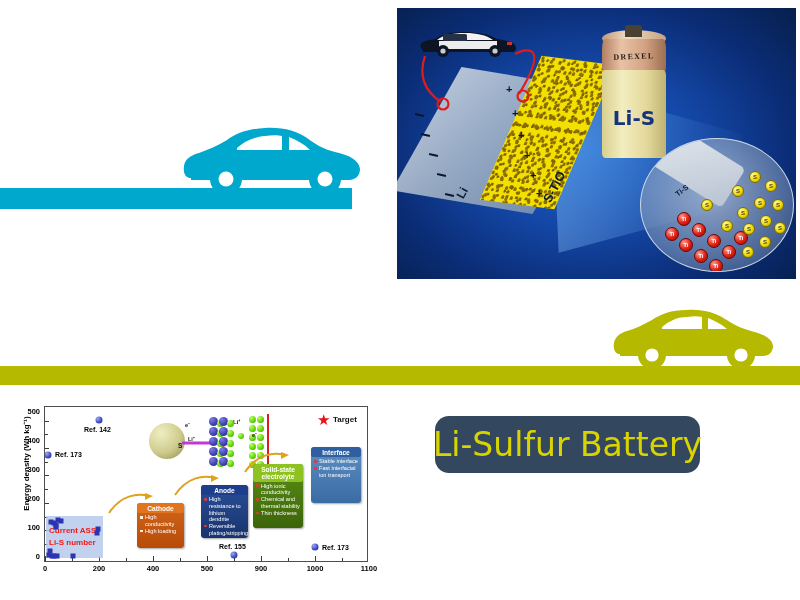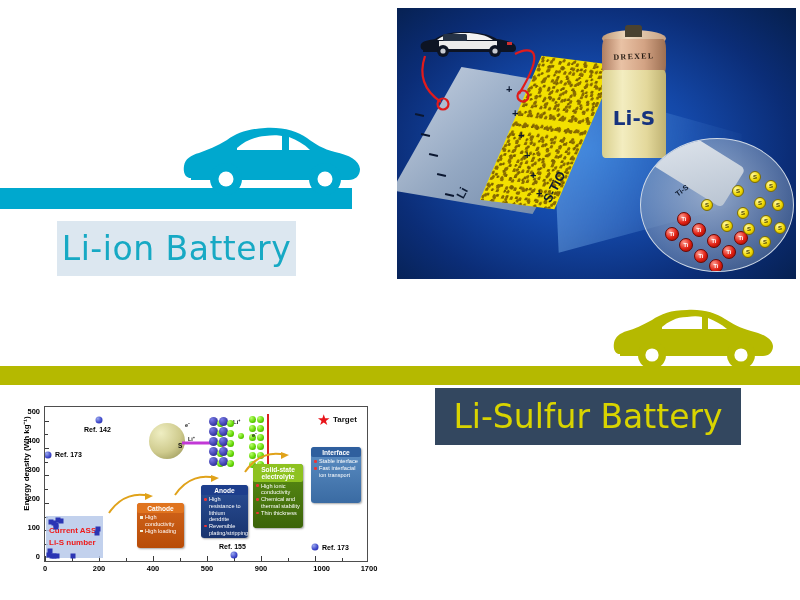--- a/index.html
+++ b/index.html
@@ -291,9 +291,6 @@
     <circle cx="142" cy="55" r="7.5" fill="#ffffff"></circle>
   </svg>
 
-  <div class="layer" id="liion-label-box">
-    <span id="liion-label-text">Li-ion Battery</span>
-  </div>
 </div>
 
 <div class="layer" id="panel-schematic">

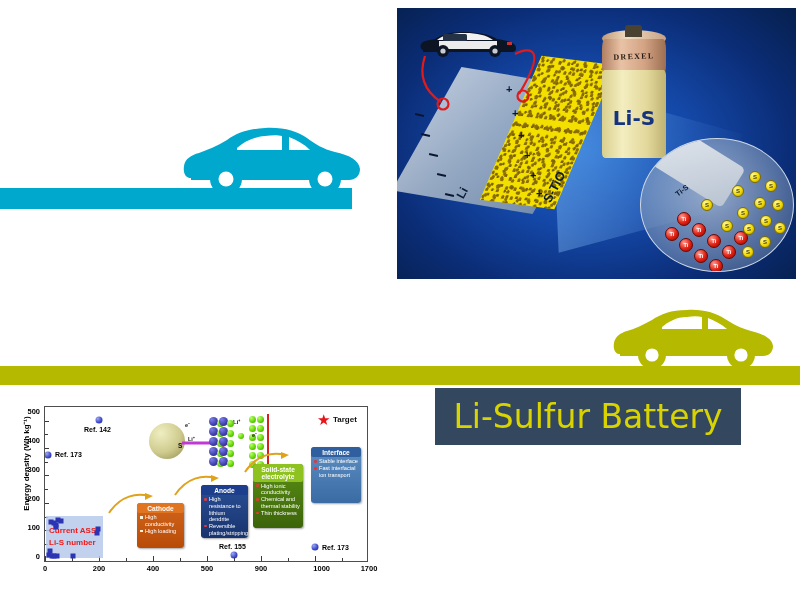--- a/index.html
+++ b/index.html
@@ -157,9 +157,9 @@
   #ls-road { left: 0; top: 366px; width: 800px; height: 19px; background: #b5b900; }
   #ls-car  { left: 613px; top: 306px; width: 162px; height: 64px; }
   #ls-label-box {
-    left: 435px; top: 388px; width: 306px; height: 57px;
+    left: 435px; top: 416px; width: 265px; height: 57px;
     background: #33475f;
-    display: flex; align-items: center; justify-content: center;
+    display: flex; align-items: center; justify-content: center; border-radius: 14px;
   }
   #ls-label-text {
     color: #d9d400; font-size: 33px;

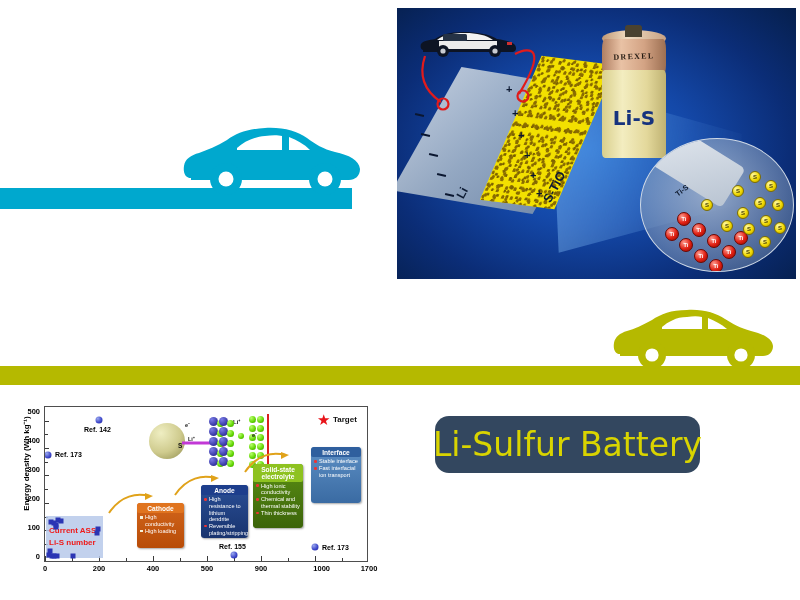--- a/index.html
+++ b/index.html
@@ -400,7 +400,7 @@
   <div class="xtick-lbl" style="left:132px;">400</div>
   <div class="xtick-lbl" style="left:186px;">500</div>
   <div class="xtick-lbl" style="left:240px;">900</div>
-  <div class="xtick-lbl" style="left:294px;text-align:right;">1000</div>
+  <div class="xtick-lbl" style="left:294px;">1000</div>
   <div class="xtick-lbl" style="left:348px;">1700</div>
 
   <div id="chart-frame">

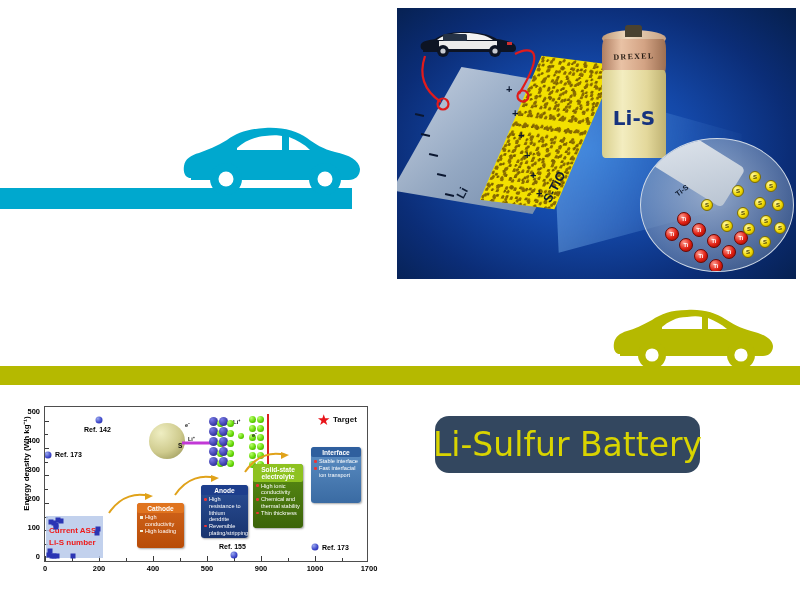--- a/index.html
+++ b/index.html
@@ -401,7 +401,7 @@
   <div class="xtick-lbl" style="left:186px;">500</div>
   <div class="xtick-lbl" style="left:240px;">900</div>
   <div class="xtick-lbl" style="left:294px;">1000</div>
-  <div class="xtick-lbl" style="left:348px;">1700</div>
+  <div class="xtick-lbl" style="left:348px;">1100</div>
 
   <div id="chart-frame">
 

